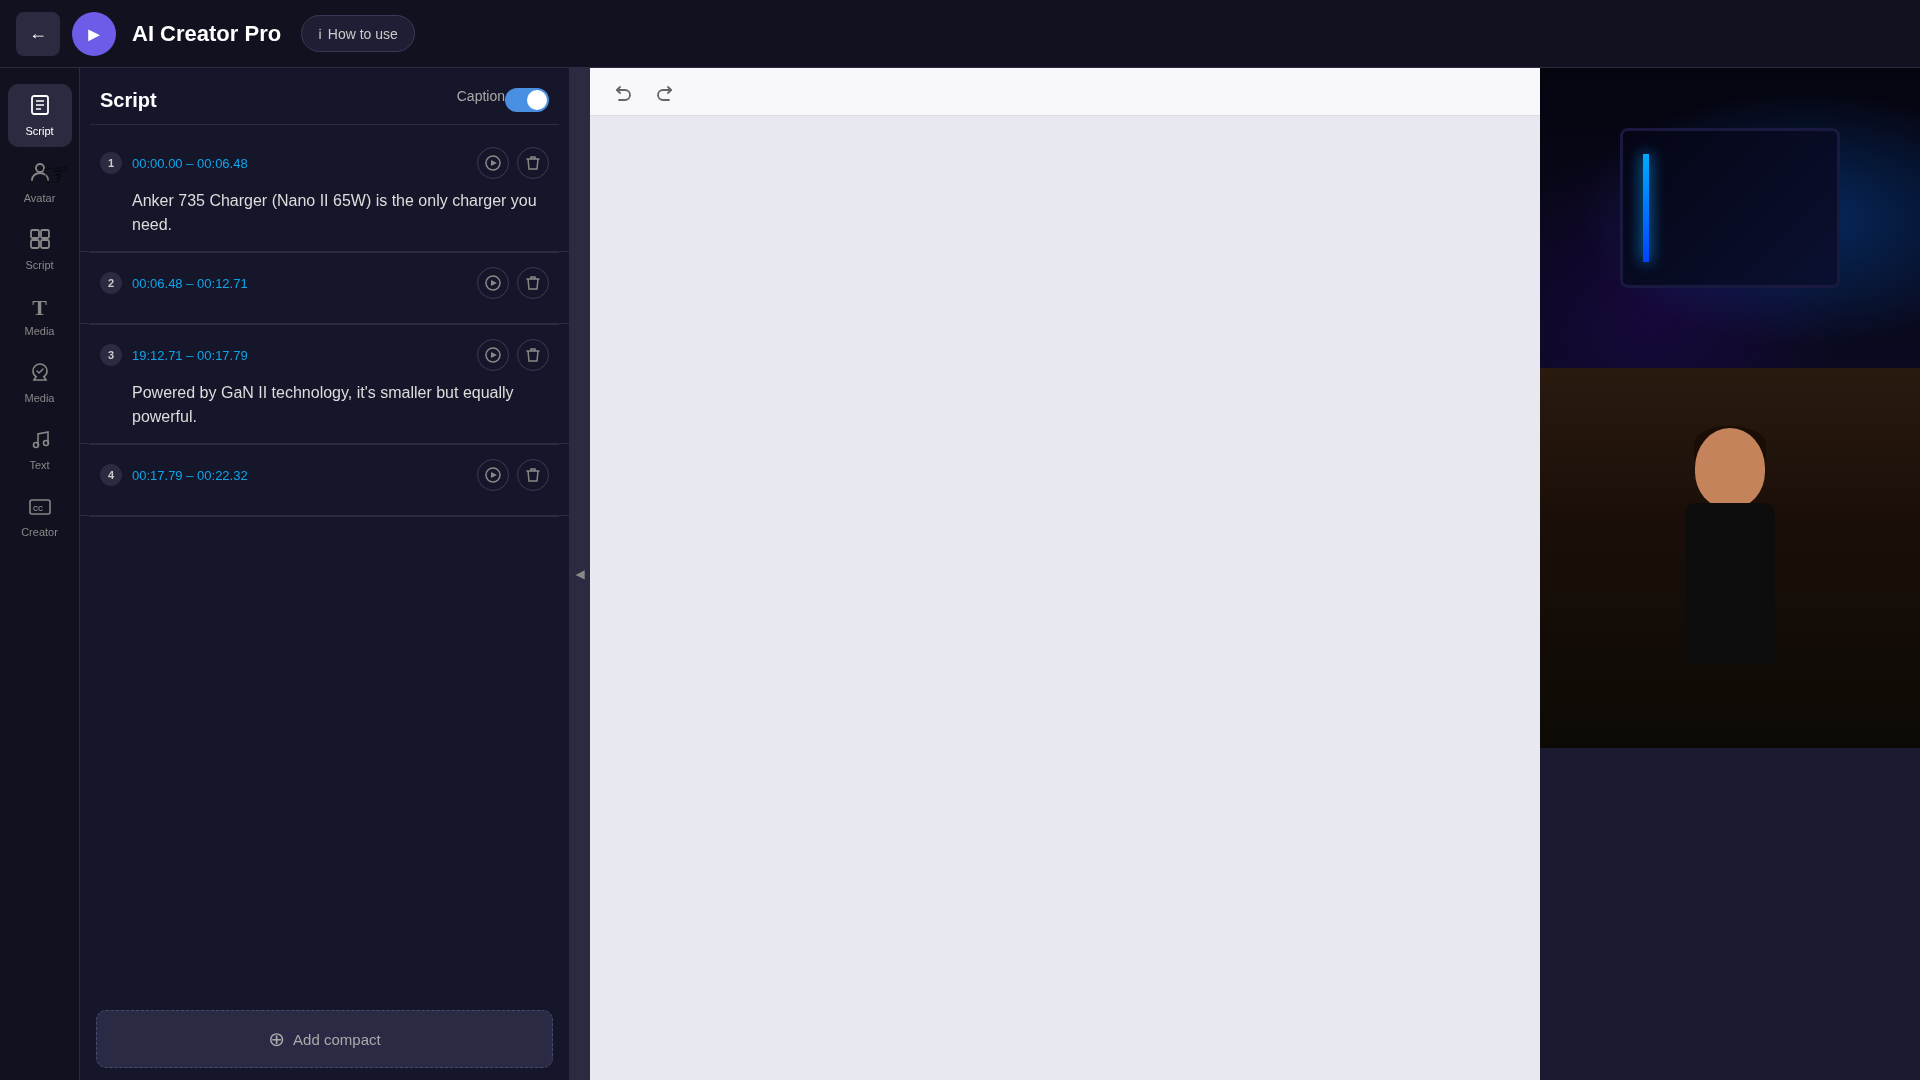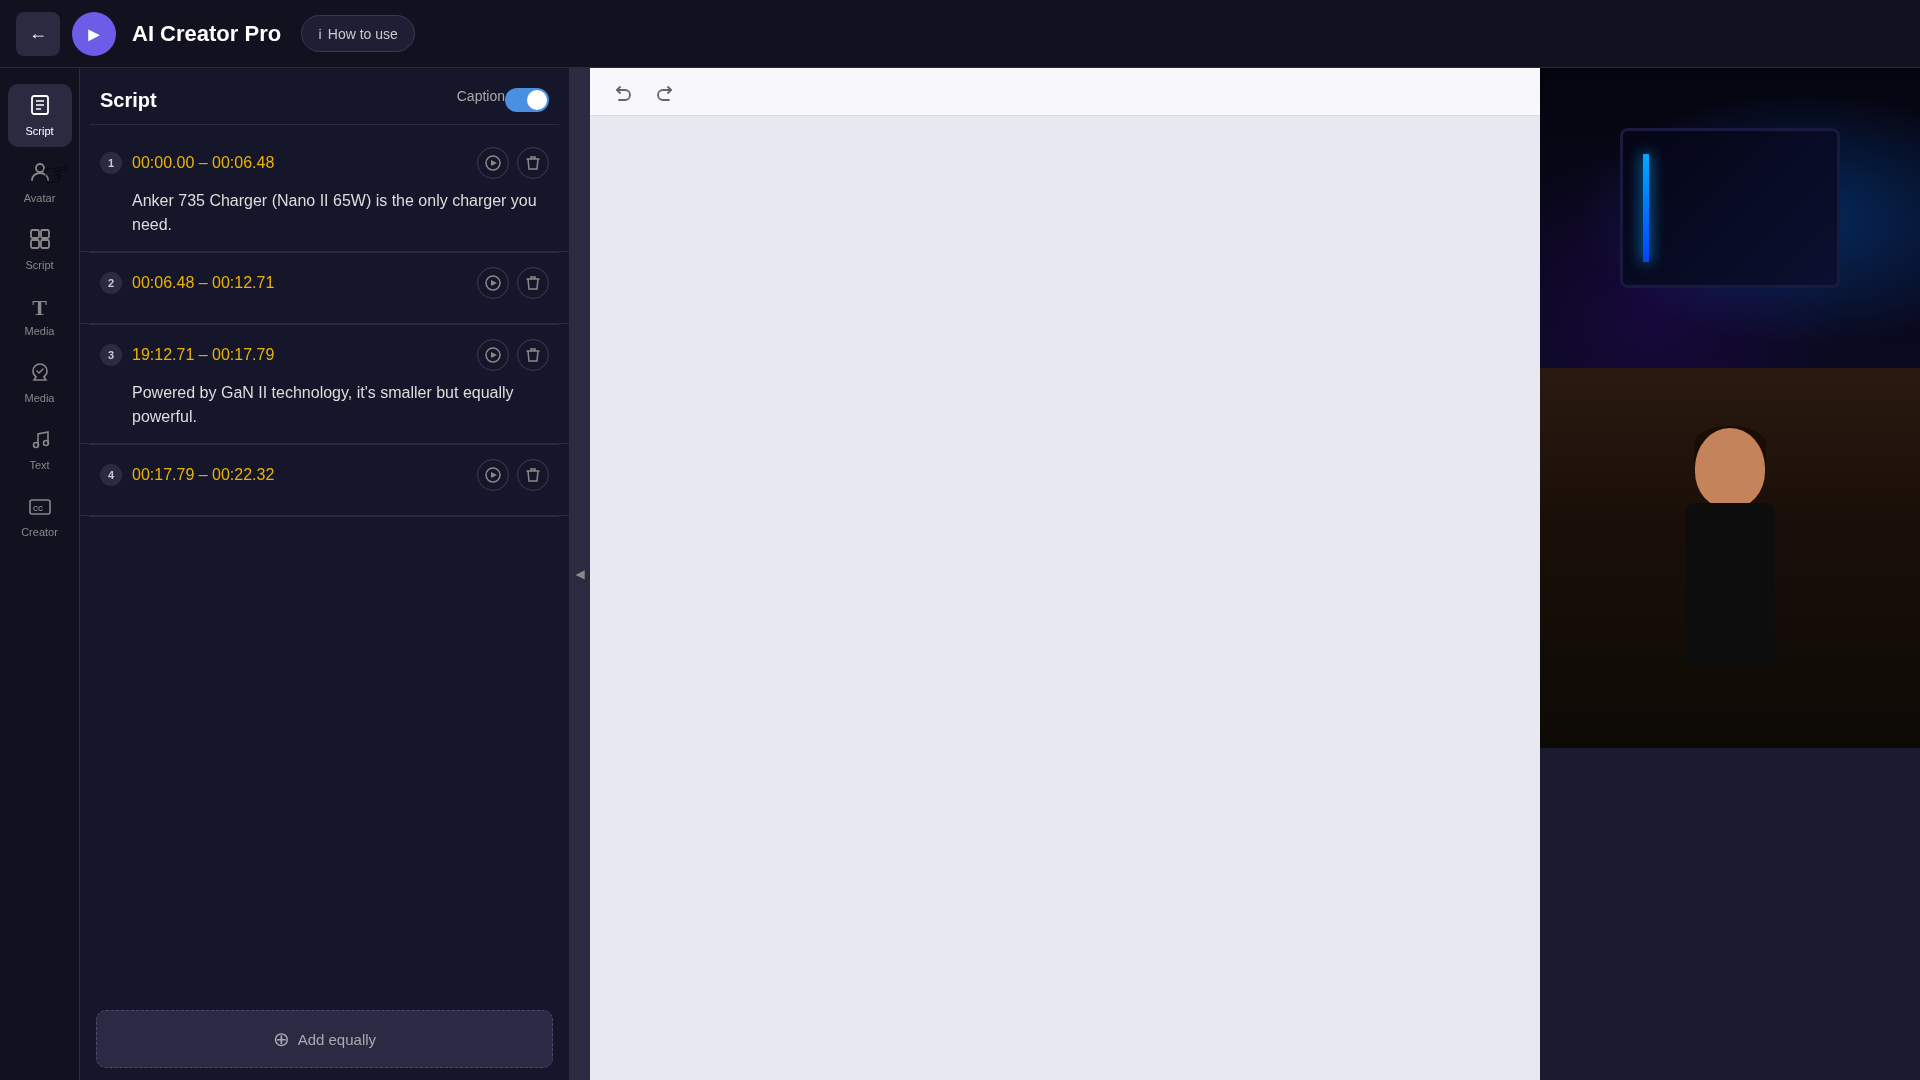--- a/index.html
+++ b/index.html
@@ -220,8 +220,8 @@
     }
 
     .item-time {
-      color: #eab308;
-      font-size: 16px;
+      color: #0ea5e9;
+      font-size: 13px;
       flex: 1;
     }
 

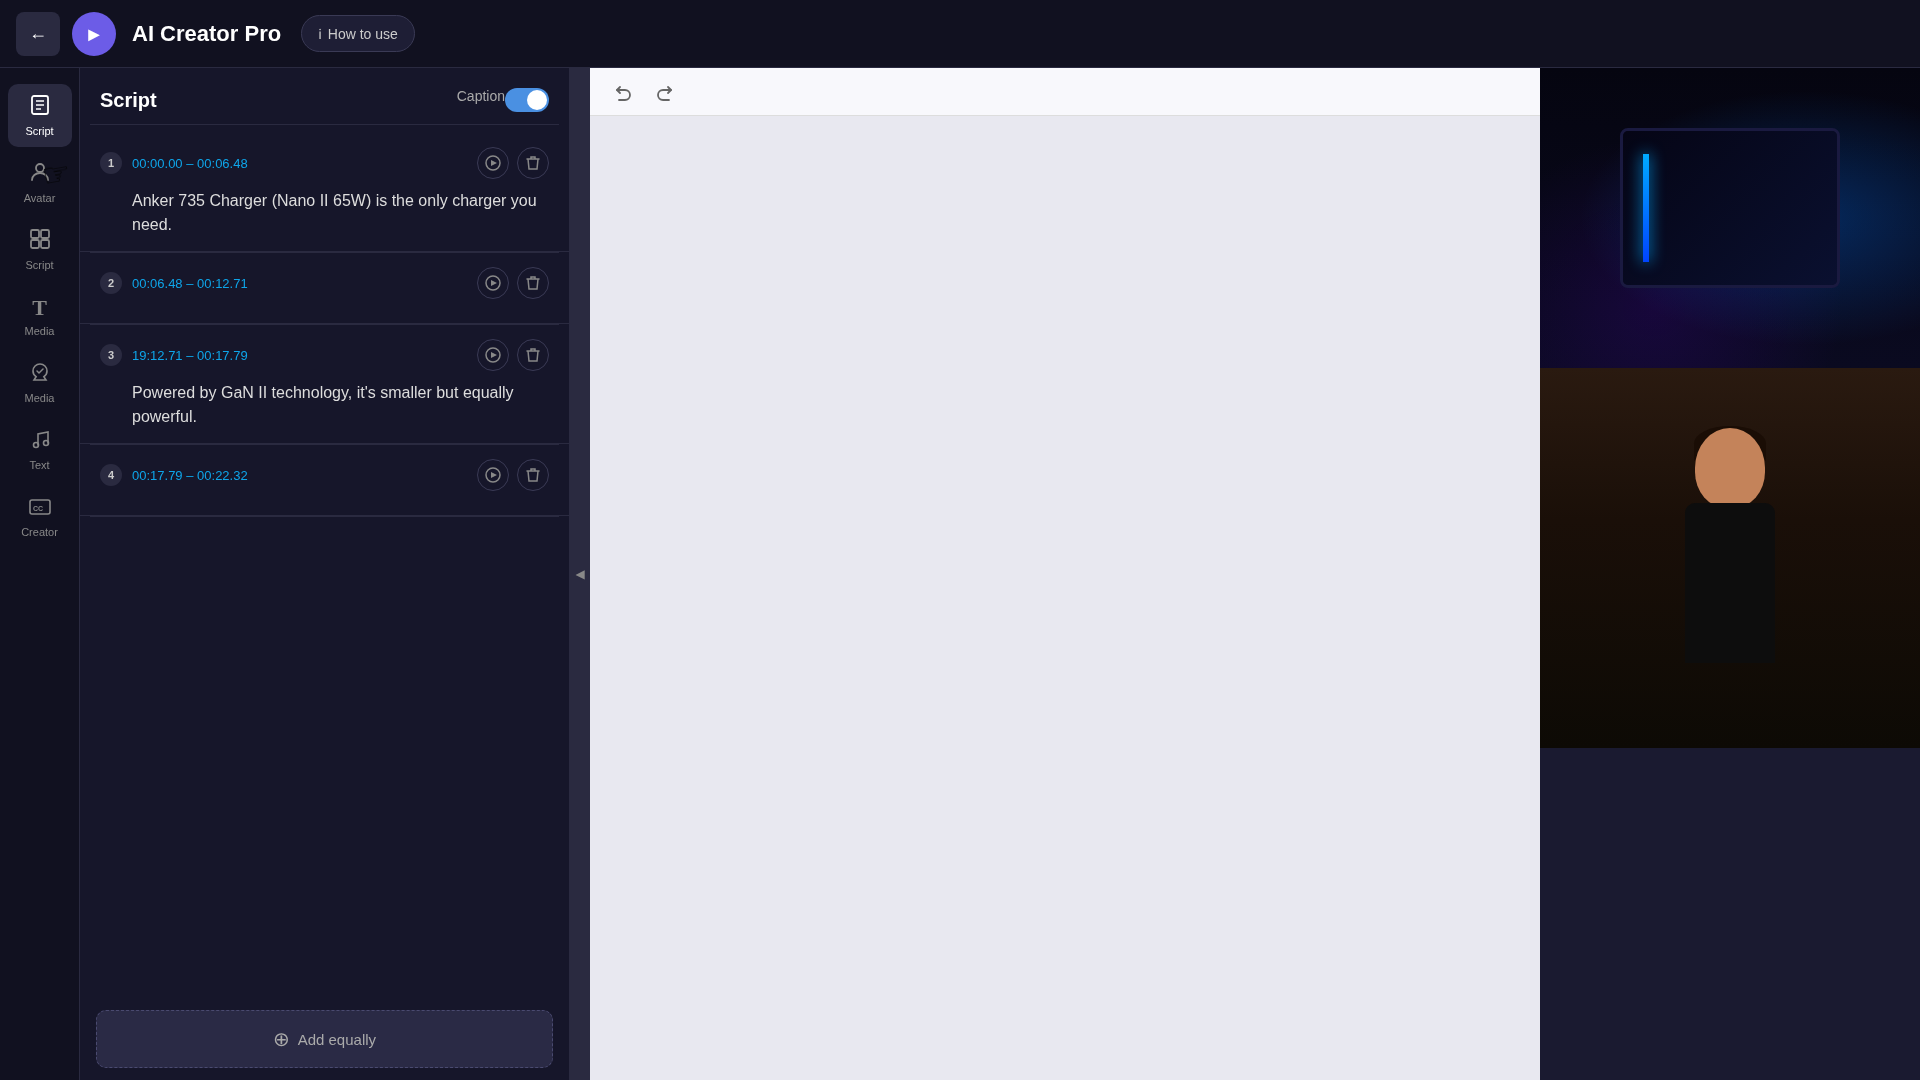--- a/index.html
+++ b/index.html
@@ -642,7 +642,7 @@
 
     <div class="add-script-btn">
       <span style="font-size:20px;">⊕</span>
-      <span>Add equally</span>
+      <span>Add compact</span>
     </div>
 
   </div>

